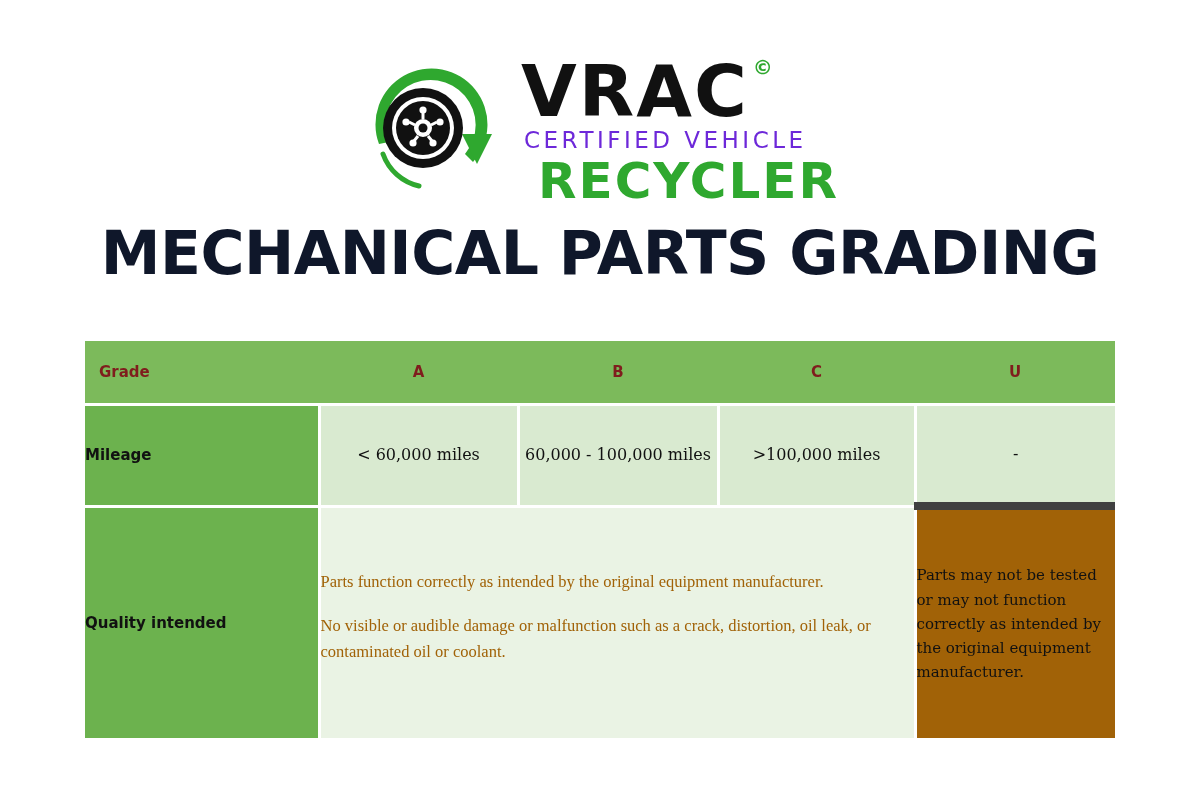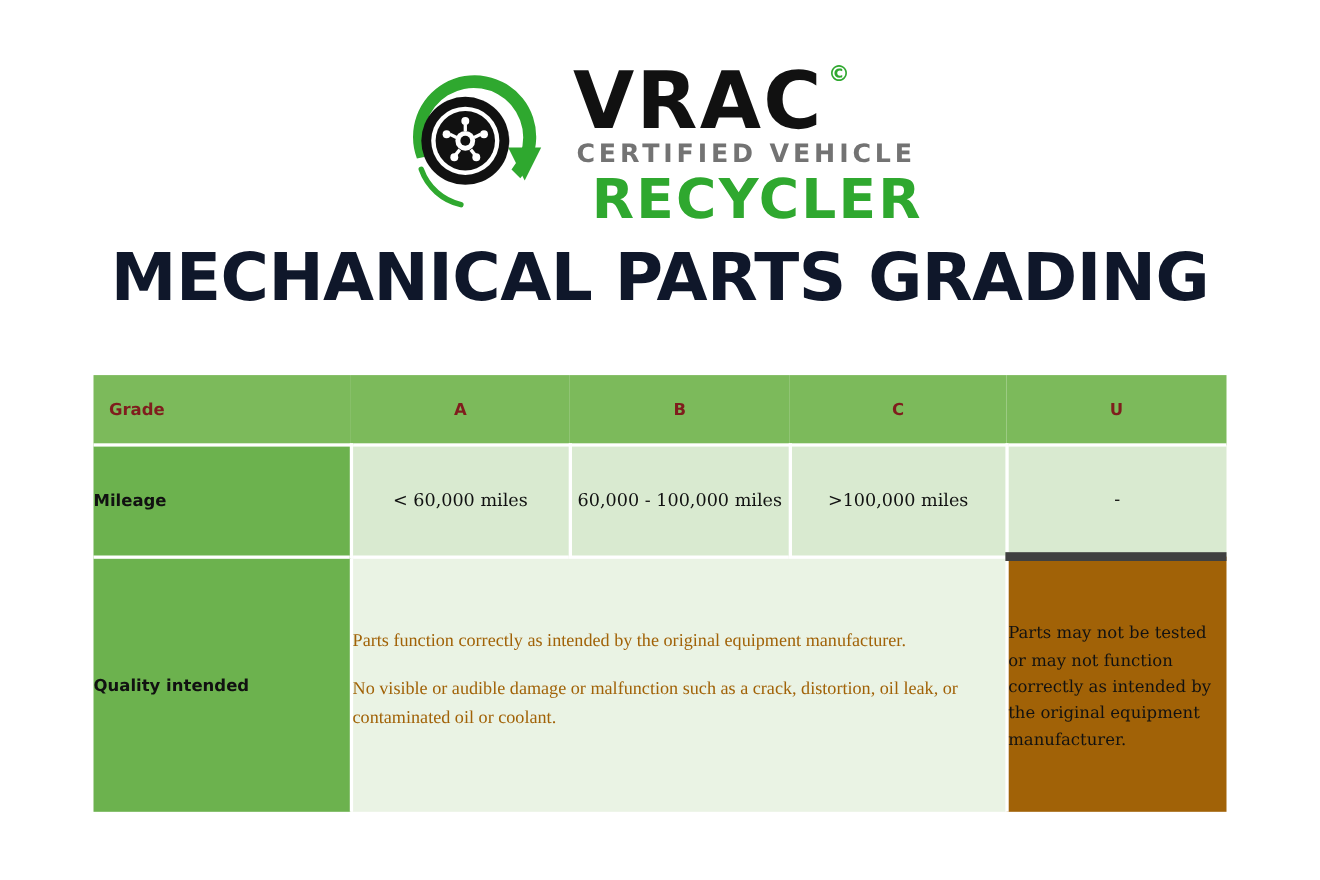--- a/index.html
+++ b/index.html
@@ -71,10 +71,10 @@
   }
   .logo-sub {
     font-family: "DejaVu Sans", sans-serif;
-    font-weight: bold;
+    font-weight: normal;
     font-size: 23px;
     letter-spacing: 3.5px;
-    color: #737373;
+    color: #6d28d9;
     margin-top: 2px;
     margin-left: 3px;
   }

